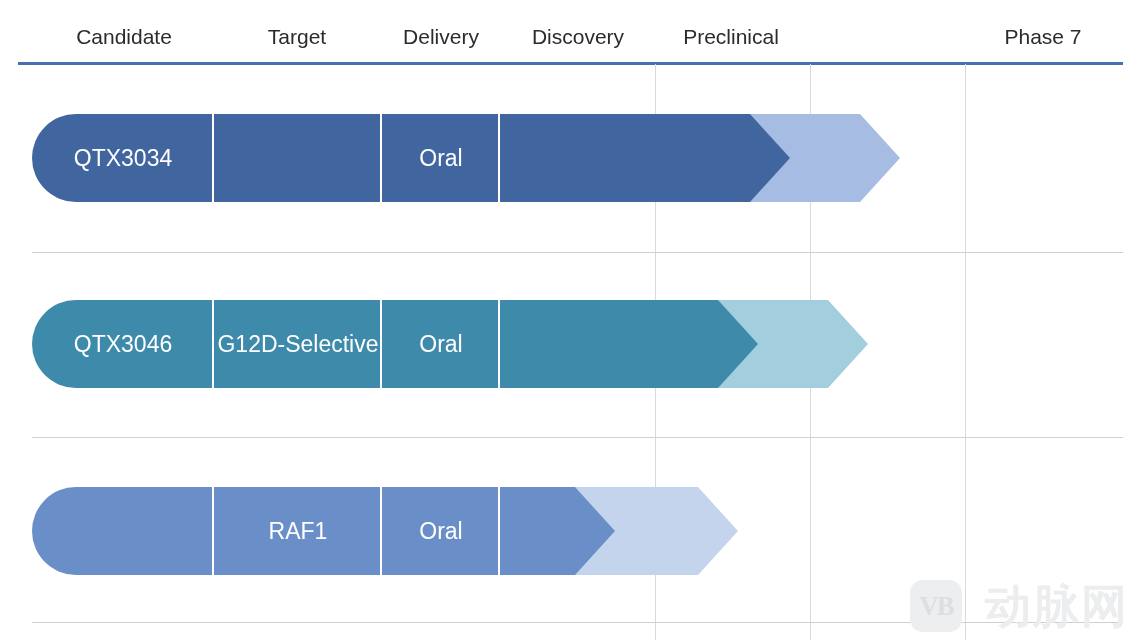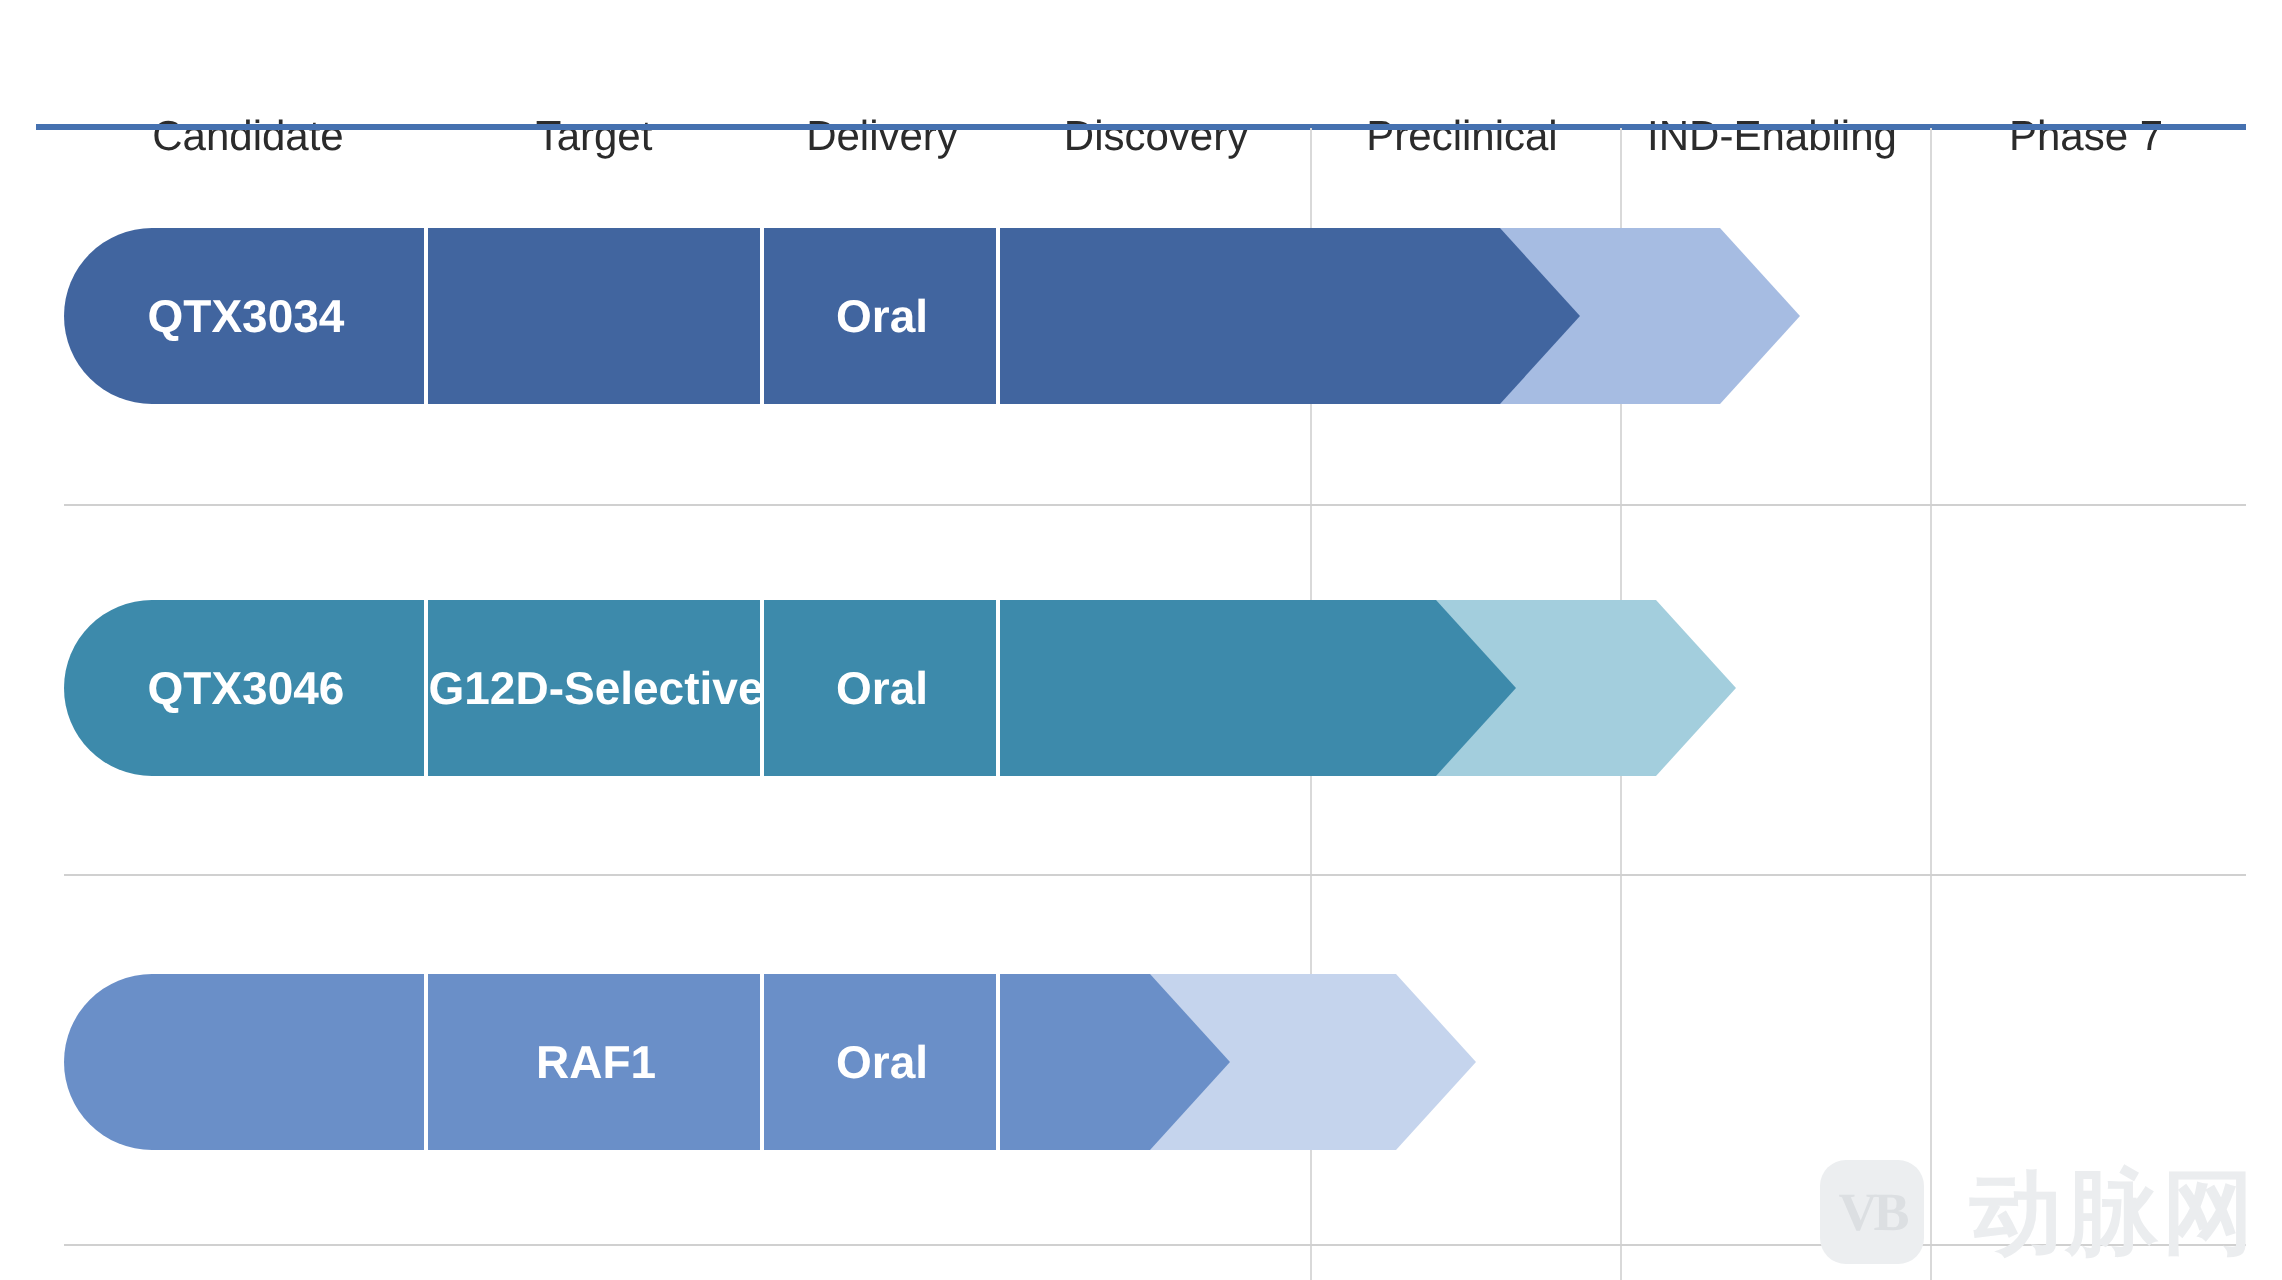--- a/index.html
+++ b/index.html
@@ -13,7 +13,7 @@
   #stage{position:absolute;left:0;top:0;width:1141px;height:640px;}
 
   
-  .header-row{position:absolute;left:0;top:0;width:1141px;height:62px;margin-top:32px;}
+  .header-row{position:absolute;left:0;top:0;width:1141px;height:62px;}
   .col-head{
     position:absolute;top:24px;
     font-size:21px;color:#2b2b2b;

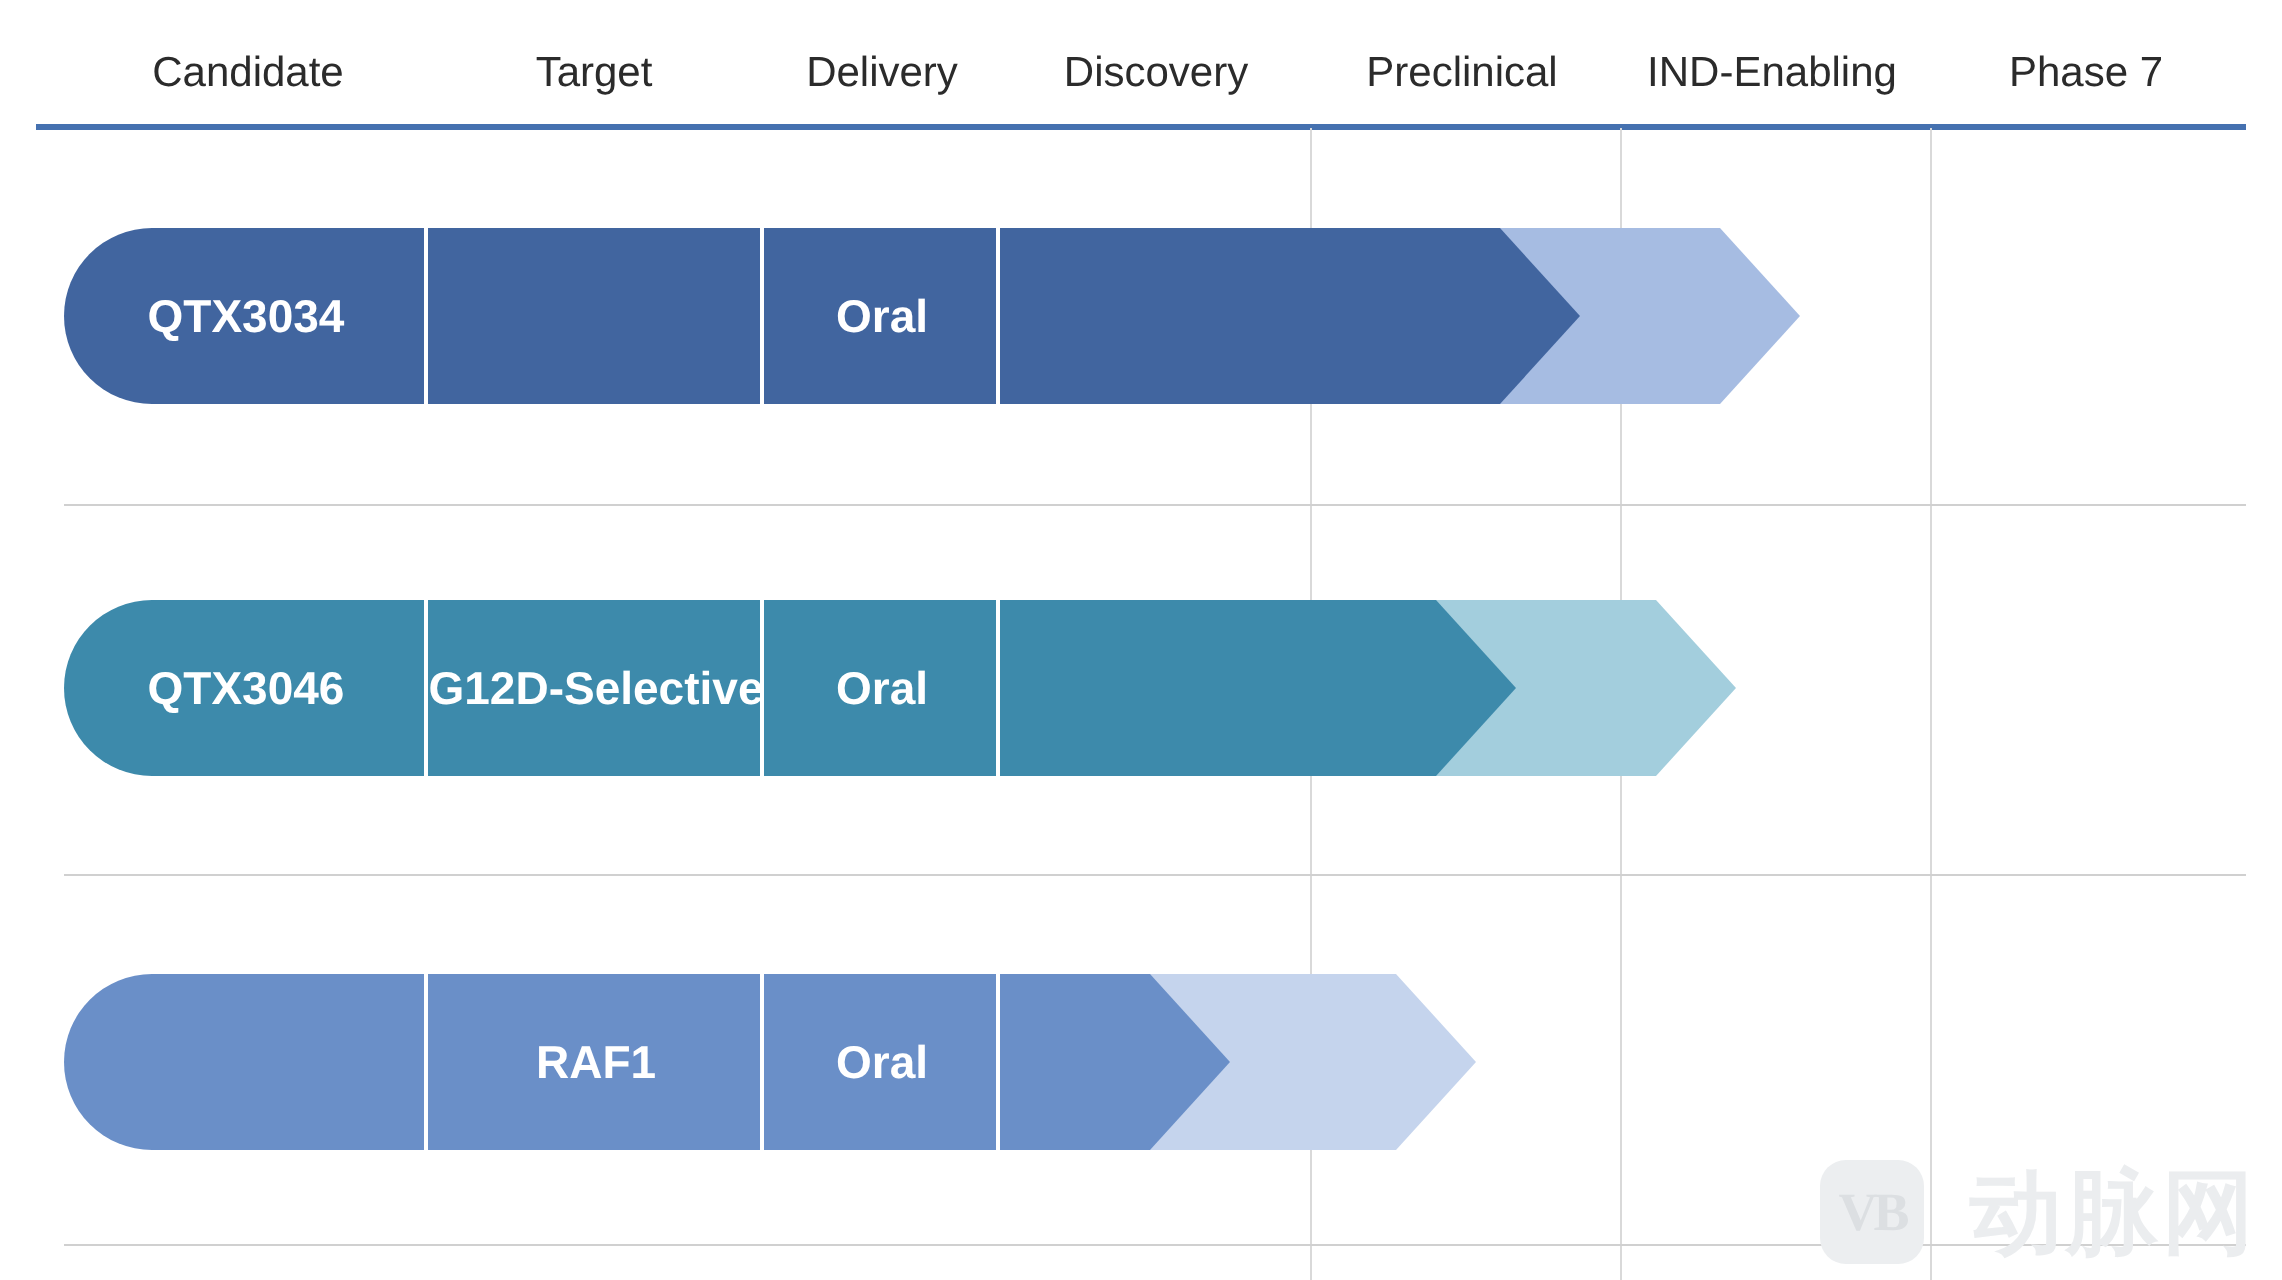--- a/index.html
+++ b/index.html
@@ -74,7 +74,6 @@
     <div class="col-head" style="left:217px;width:160px;">Target</div>
     <div class="col-head" style="left:656px;width:150px;">Preclinical</div>
     <div class="col-head" style="left:503px;width:150px;">Discovery</div>
-    <div class="col-head" style="left:801px;width:170px;">IND-Enabling</div>
     <div class="col-head" style="left:968px;width:150px;">Phase 7</div>
   </div>
   <div class="header-rule"></div>

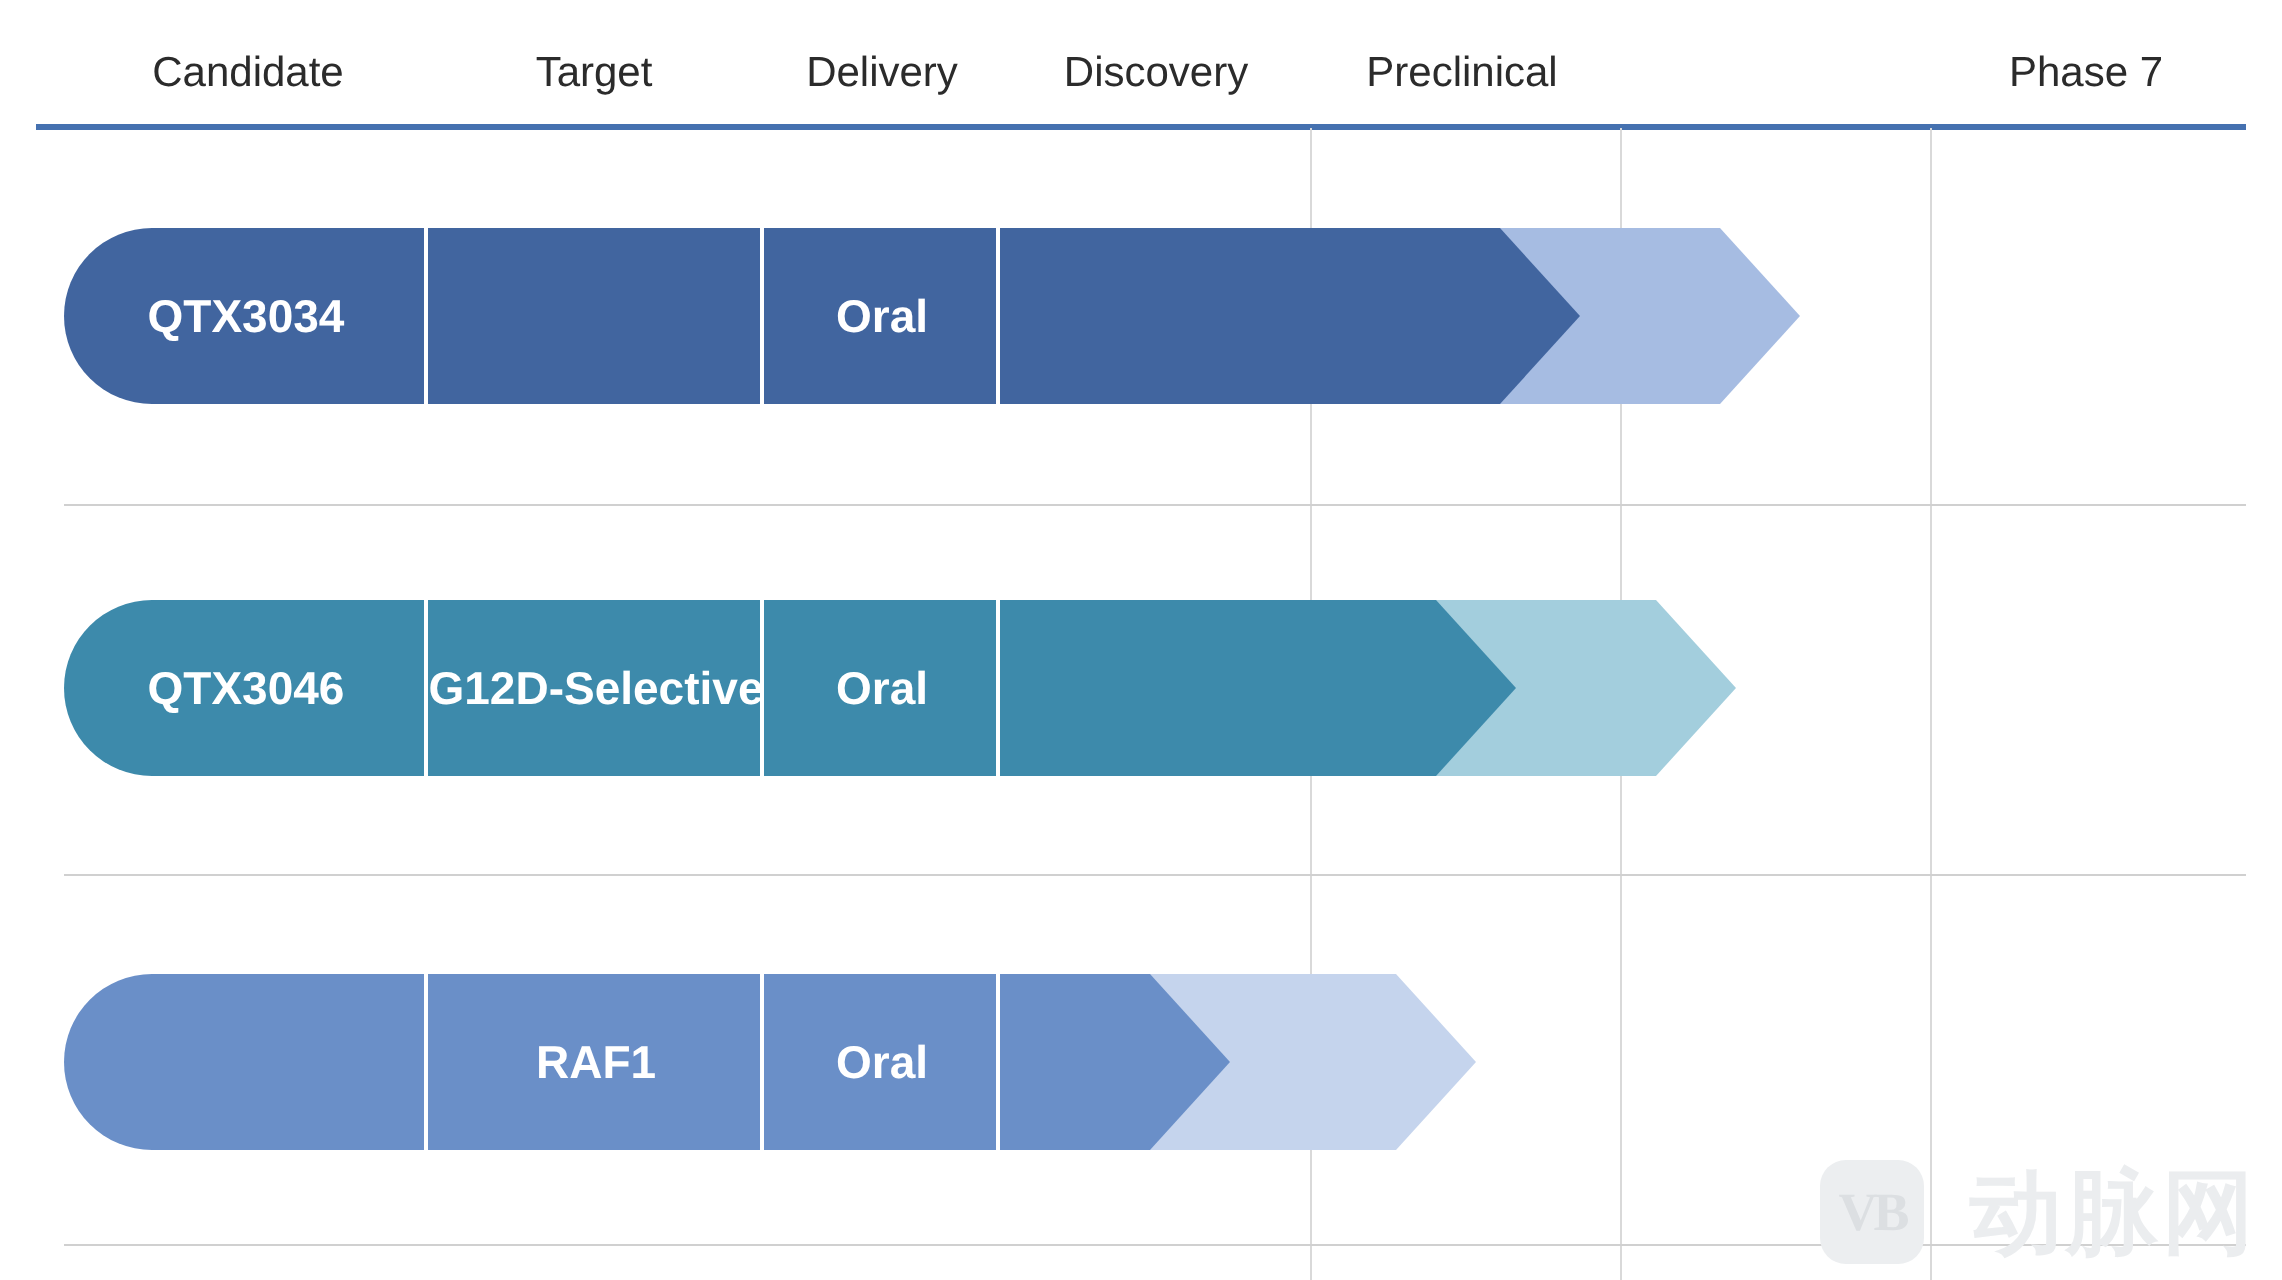--- a/index.html
+++ b/index.html
@@ -40,7 +40,6 @@
     display:flex;align-items:center;justify-content:center;
     color:#ffffff;font-size:23px;line-height:26px;text-align:center;
     box-sizing:border-box;
-    font-weight:bold;
   }
   .seg-div{position:absolute;top:0;width:2px;height:88px;background:#ffffff;}
 

